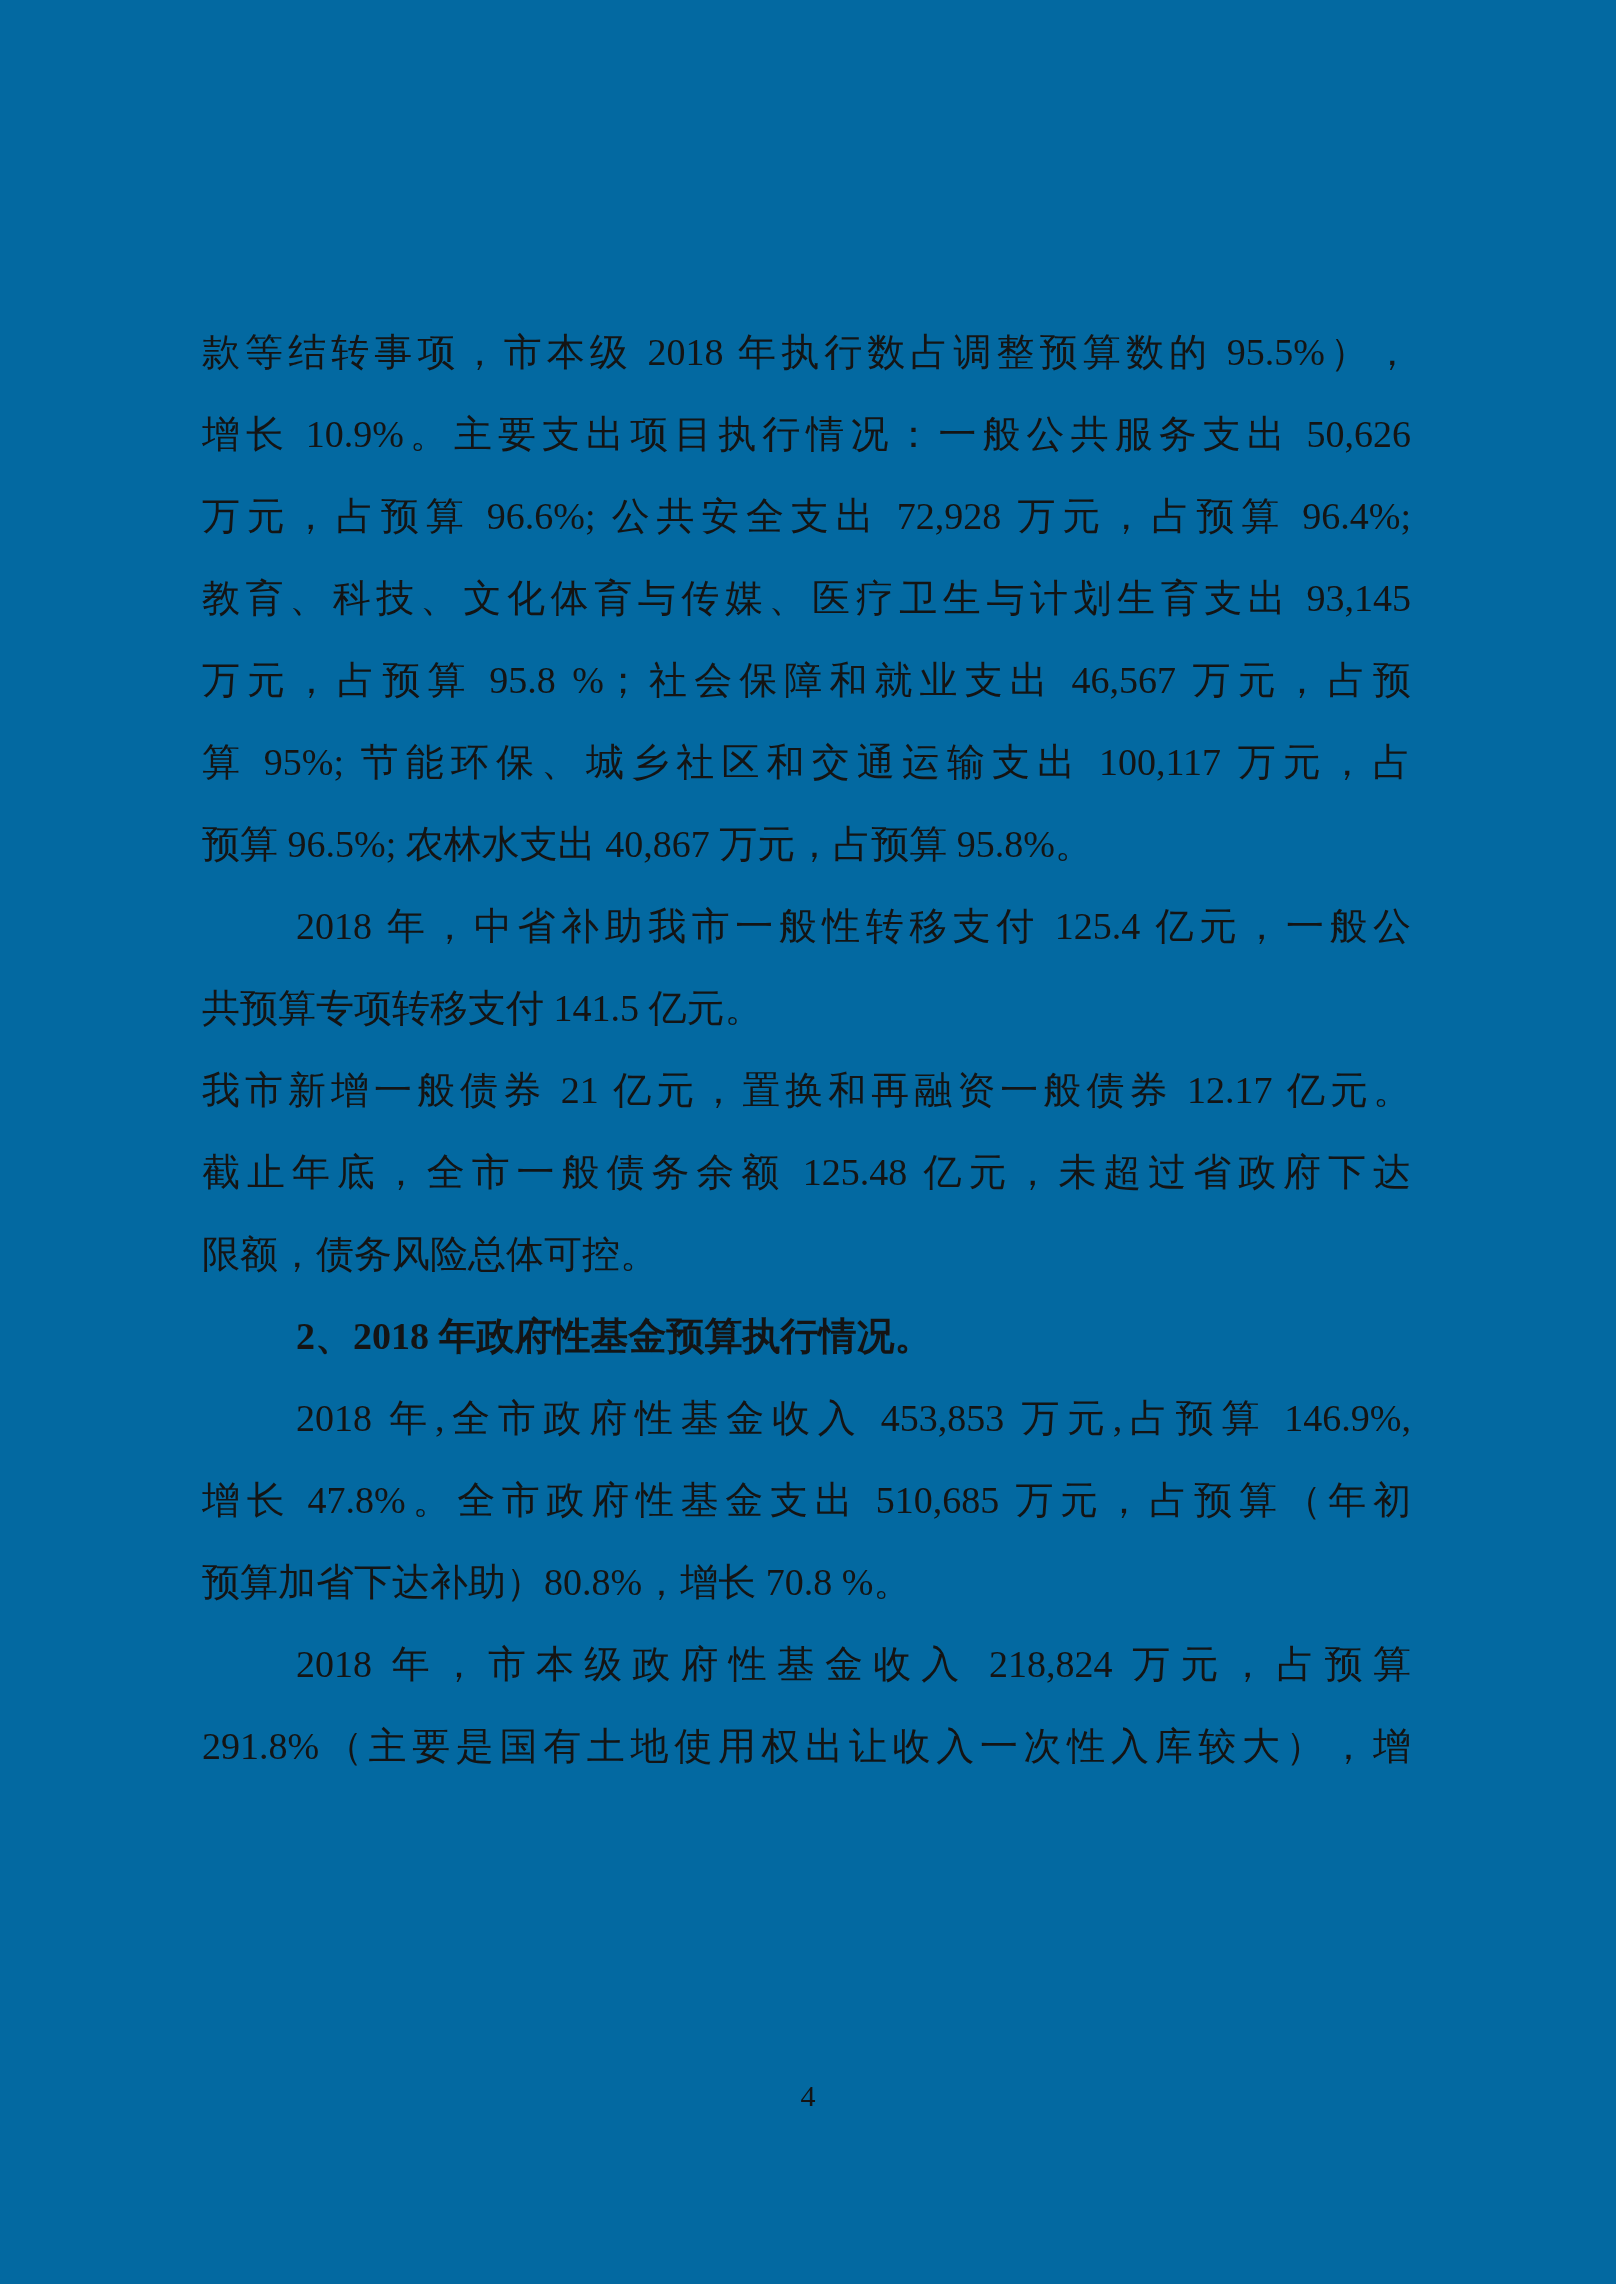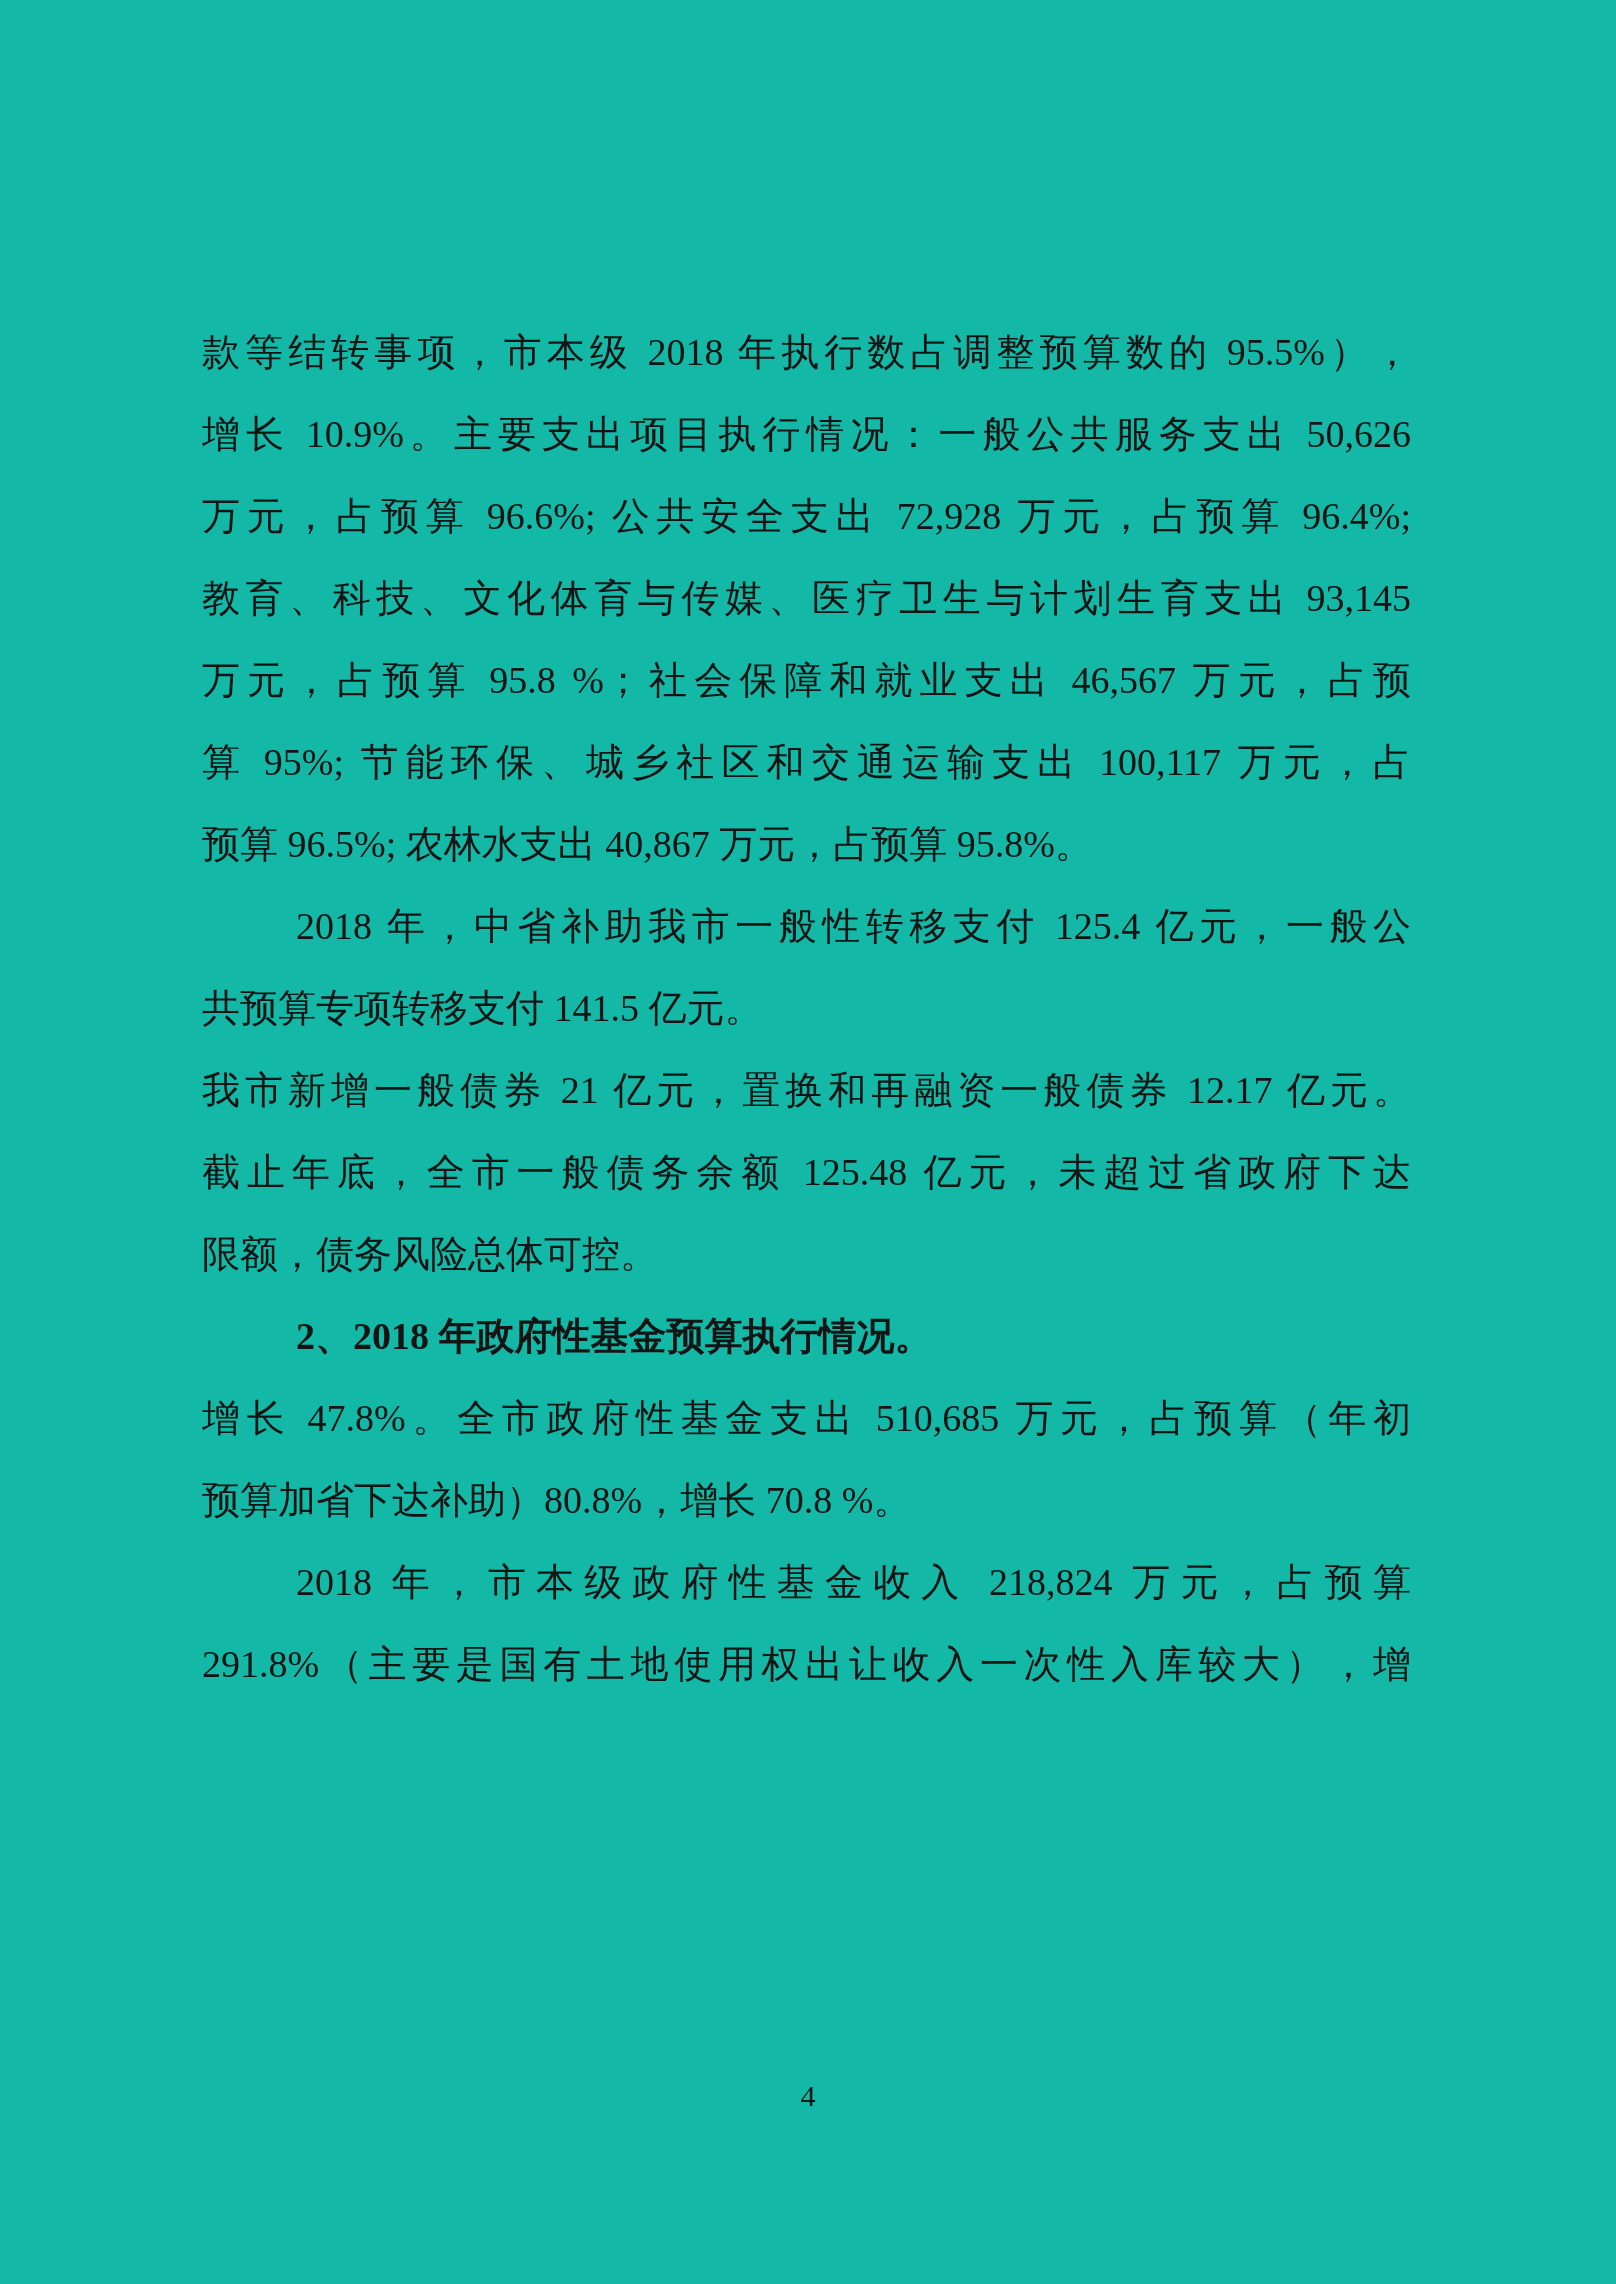--- a/index.html
+++ b/index.html
@@ -12,7 +12,7 @@
     width: 1616px;
     height: 2284px;
     margin: 0 auto;
-    background: #14b8a6;
+    background: #0369a1;
     overflow: hidden;
     font-family: "Liberation Serif", "DejaVu Serif", serif;
     color: #141414;

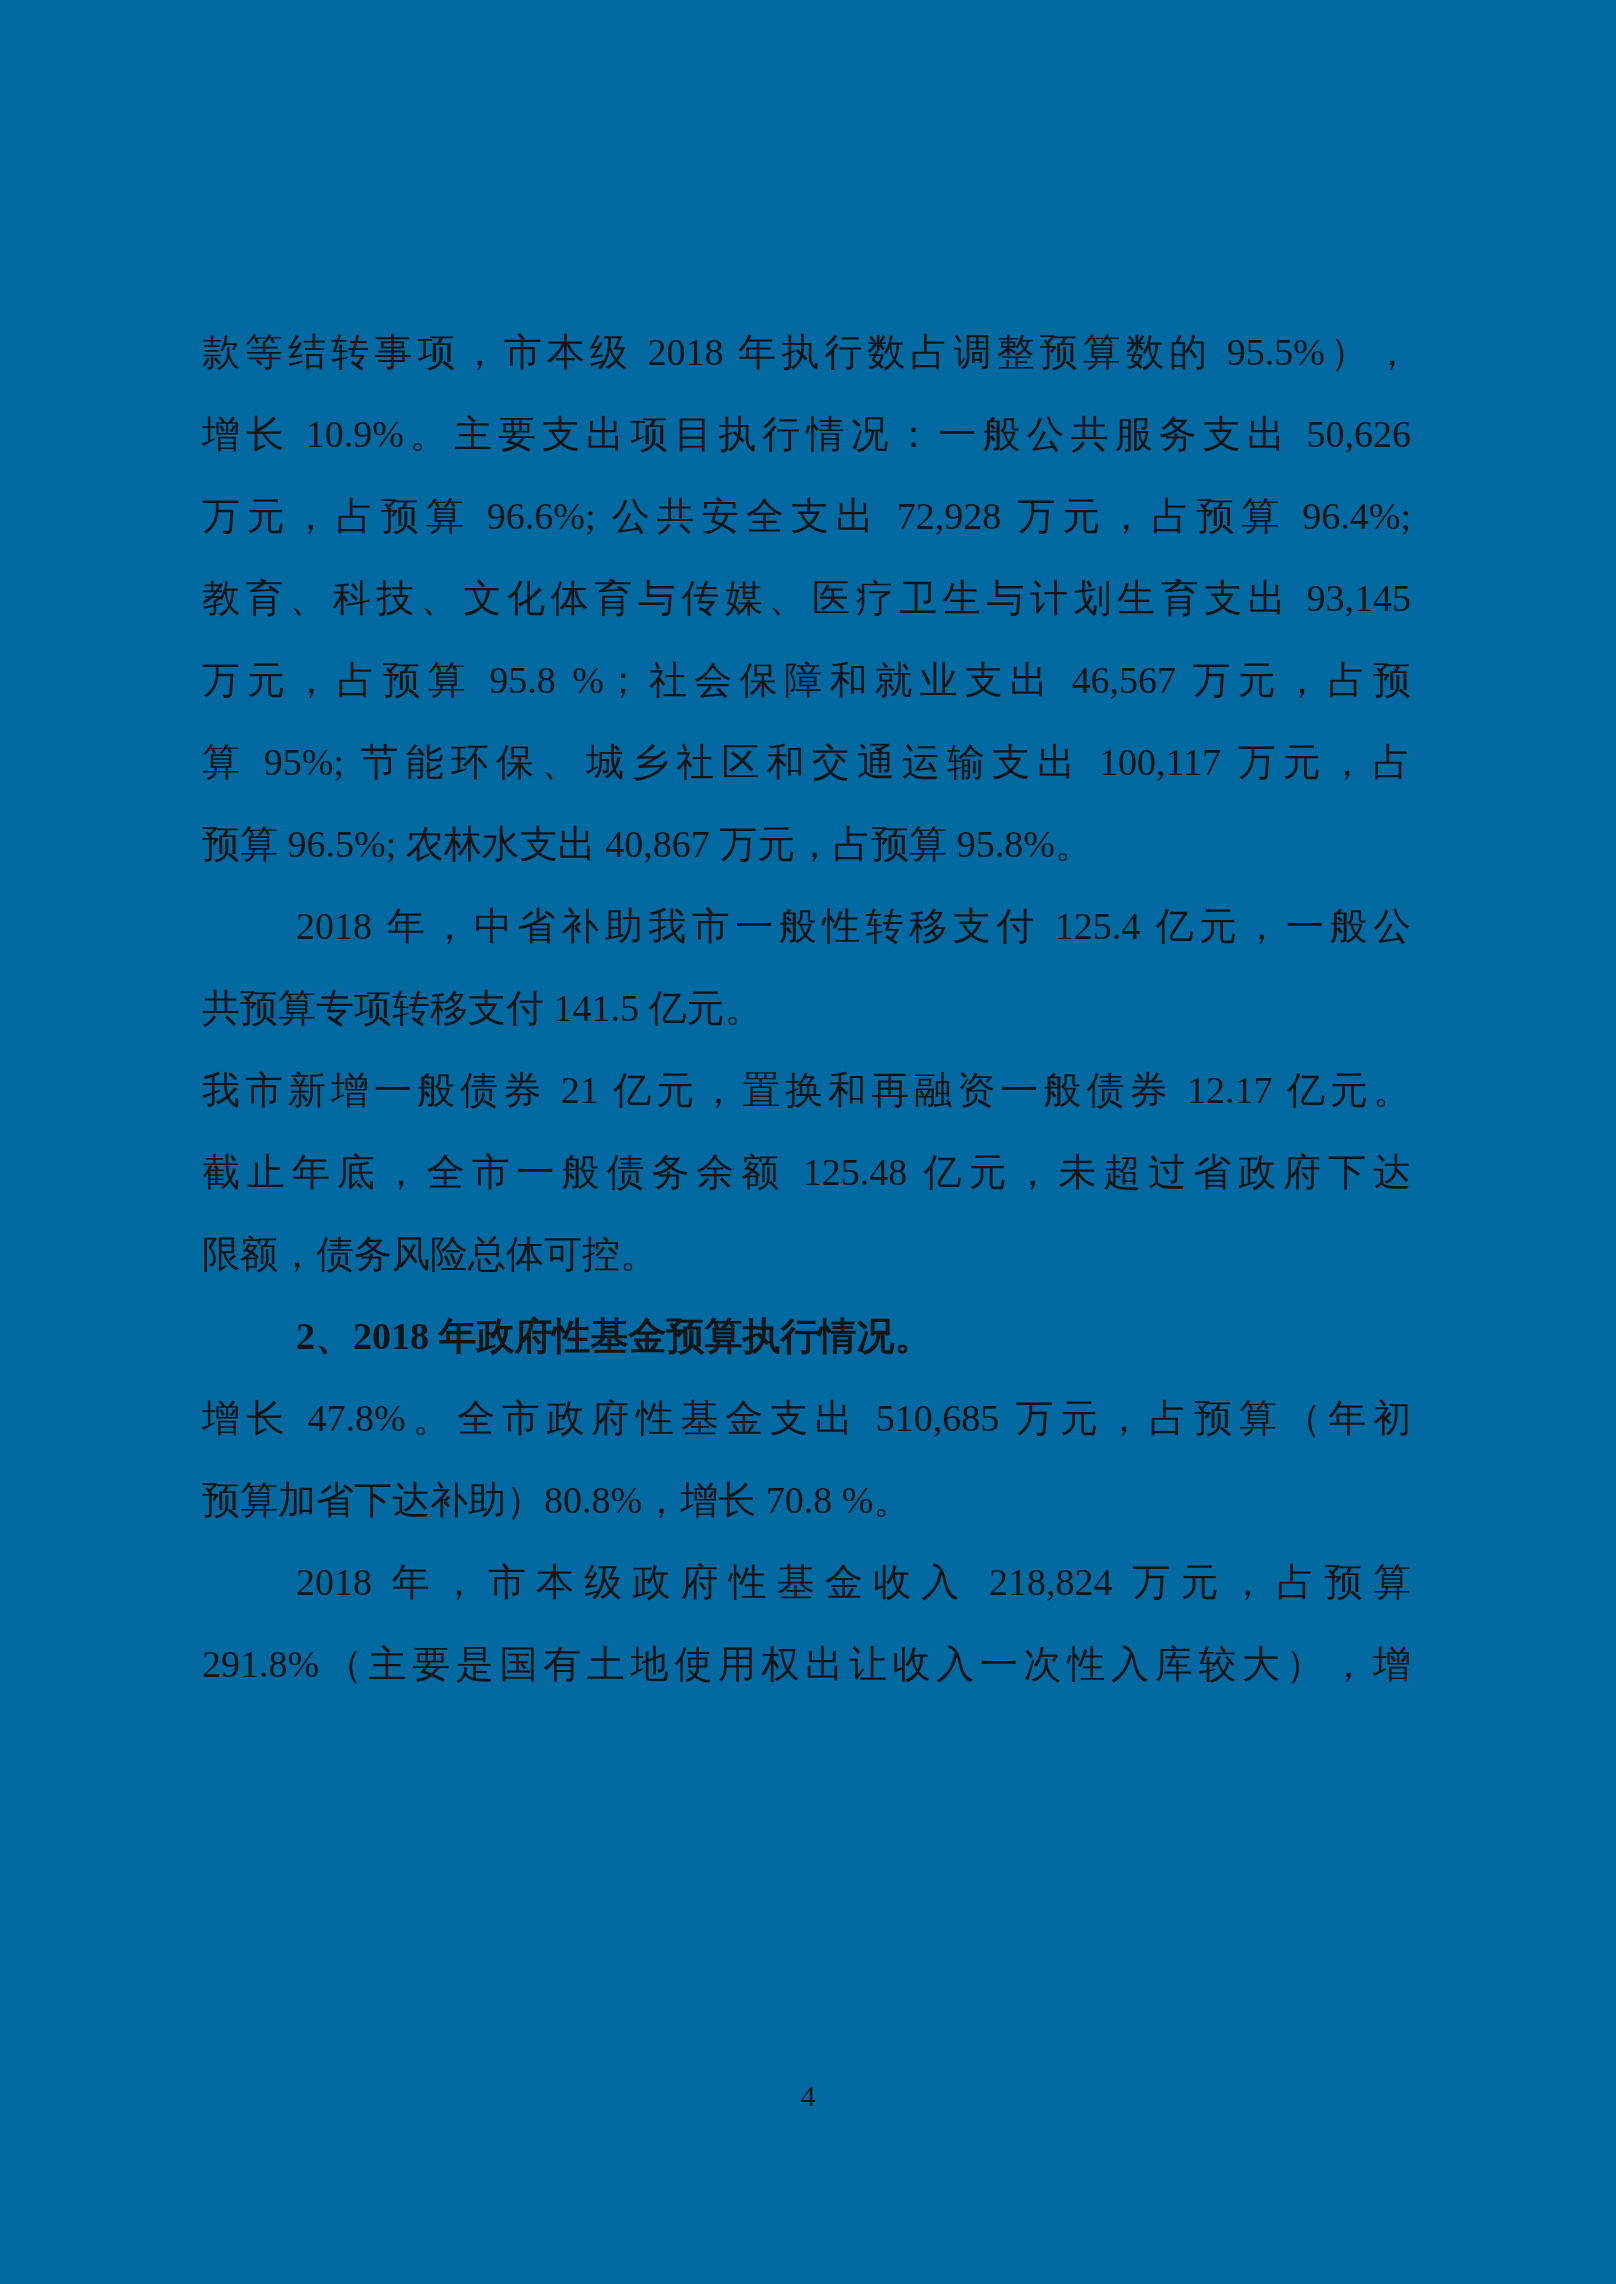--- a/index.html
+++ b/index.html
@@ -80,6 +80,7 @@
 
     <div class="line end indent heading">2、2018 年政府性基金预算执行情况。</div>
 
+    <div class="line indent">2018 年,全市政府性基金收入 453,853 万元,占预算 146.9%,</div>
     <div class="line">增长 47.8%。全市政府性基金支出 510,685 万元，占预算（年初</div>
     <div class="line end">预算加省下达补助）80.8%，增长 70.8 %。</div>
 

